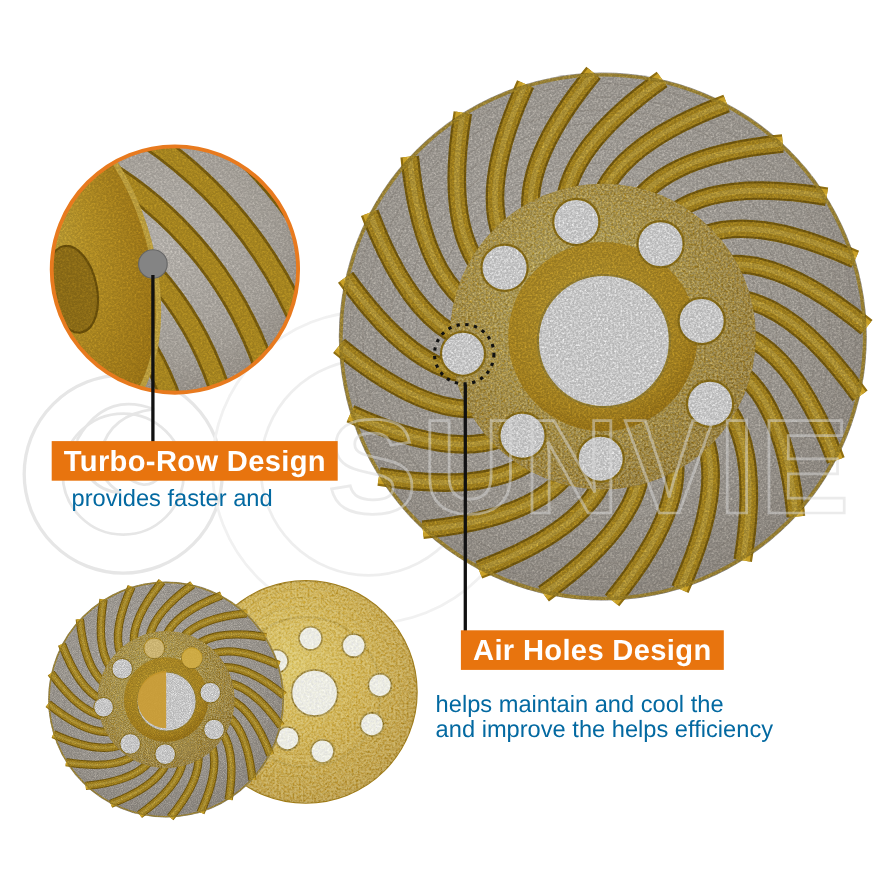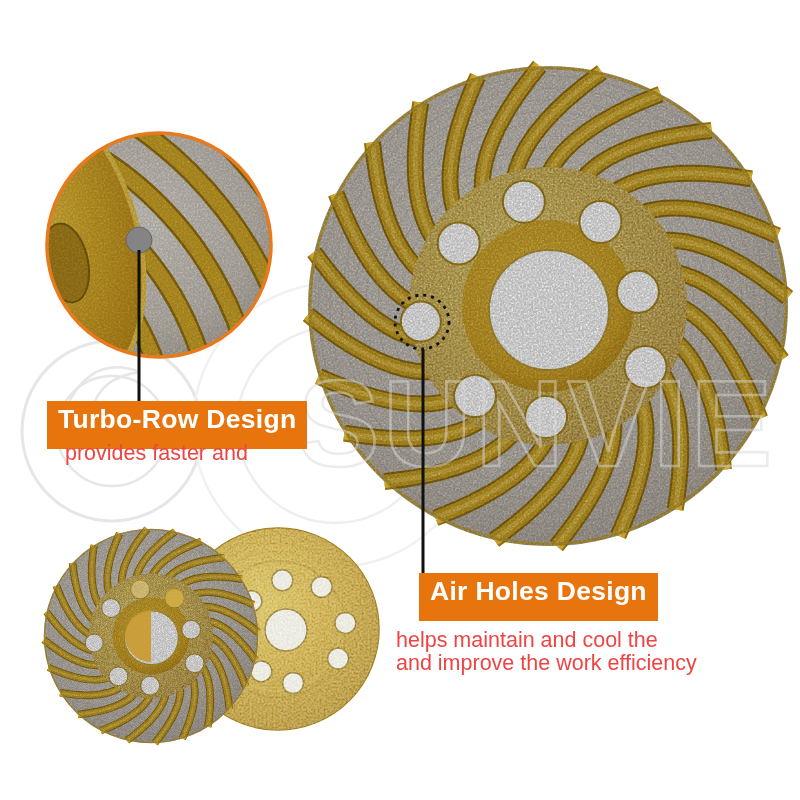--- a/index.html
+++ b/index.html
@@ -10,7 +10,7 @@
   .stage svg.art{position:absolute;left:0;top:0;}
   .badge{
     position:absolute;background:#e8740e;color:#ffffff;font-weight:bold;
-    font-size:26.5px;line-height:36px;height:48px;padding:0 11px;
+    font-size:26.5px;line-height:36px;height:36px;padding:0 11px;
     letter-spacing:.3px;white-space:nowrap;z-index:5;
   }
   #badge-turbo{left:47px;top:401px;}

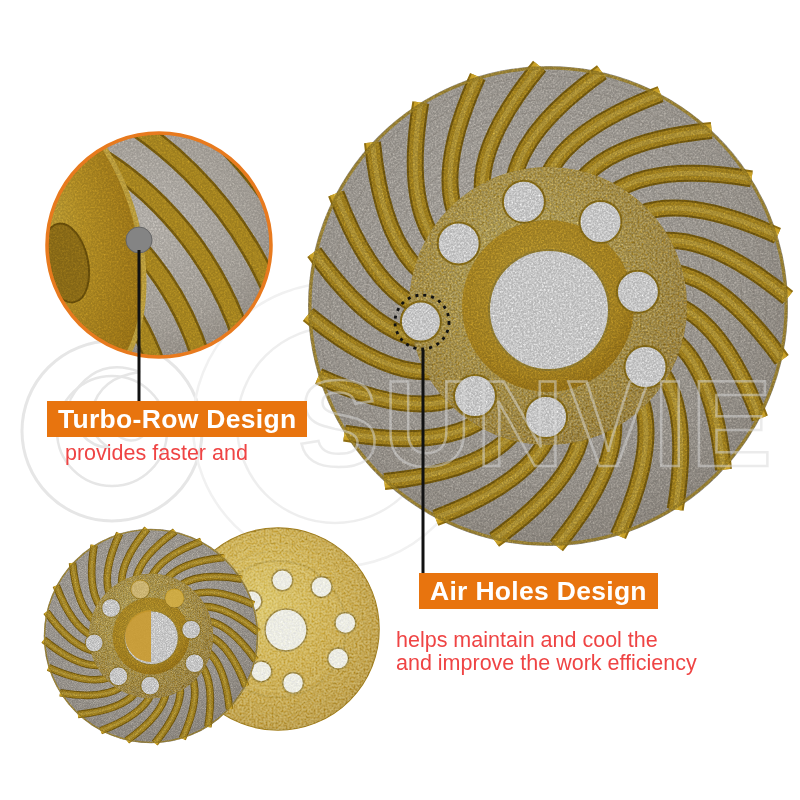--- a/index.html
+++ b/index.html
@@ -16,7 +16,7 @@
   #badge-turbo{left:47px;top:401px;}
   #badge-air{left:419px;top:573px;}
   .desc{
-    position:absolute;color:#ef4444;font-size:21.5px;line-height:22.6px;
+    position:absolute;color:#0369a1;font-size:21.5px;line-height:22.6px;
     white-space:nowrap;z-index:5;
   }
   #desc-turbo{left:65px;top:442px;}

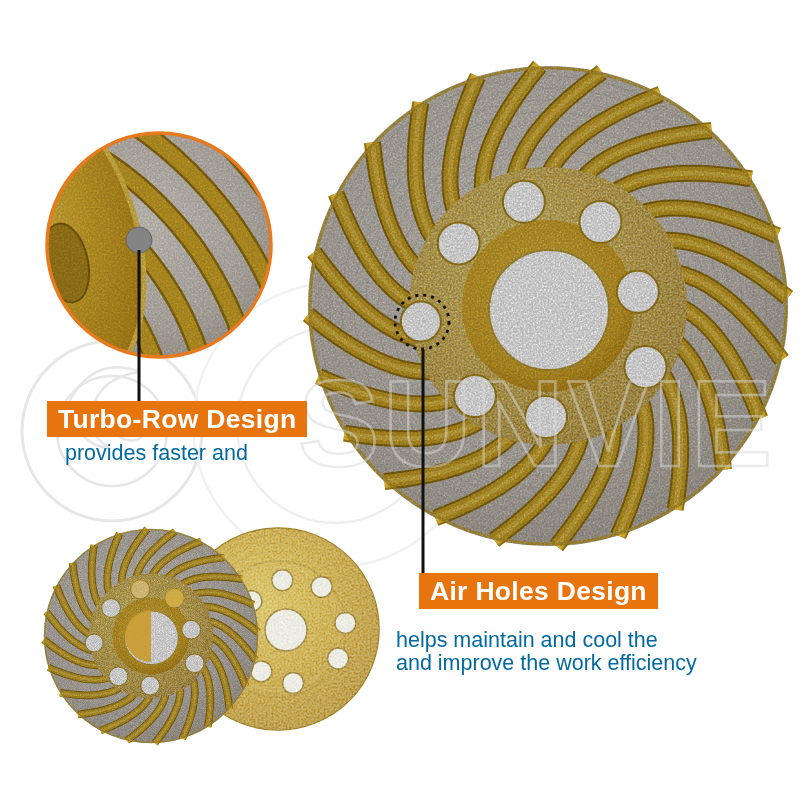--- a/index.html
+++ b/index.html
@@ -215,7 +215,7 @@
 
 <div class="desc" id="desc-air">
   <span>helps maintain and cool the</span>
-  <span>and improve the work efficiency</span>
+  <span>and improve the helps efficiency</span>
 </div>
 
 </div>

